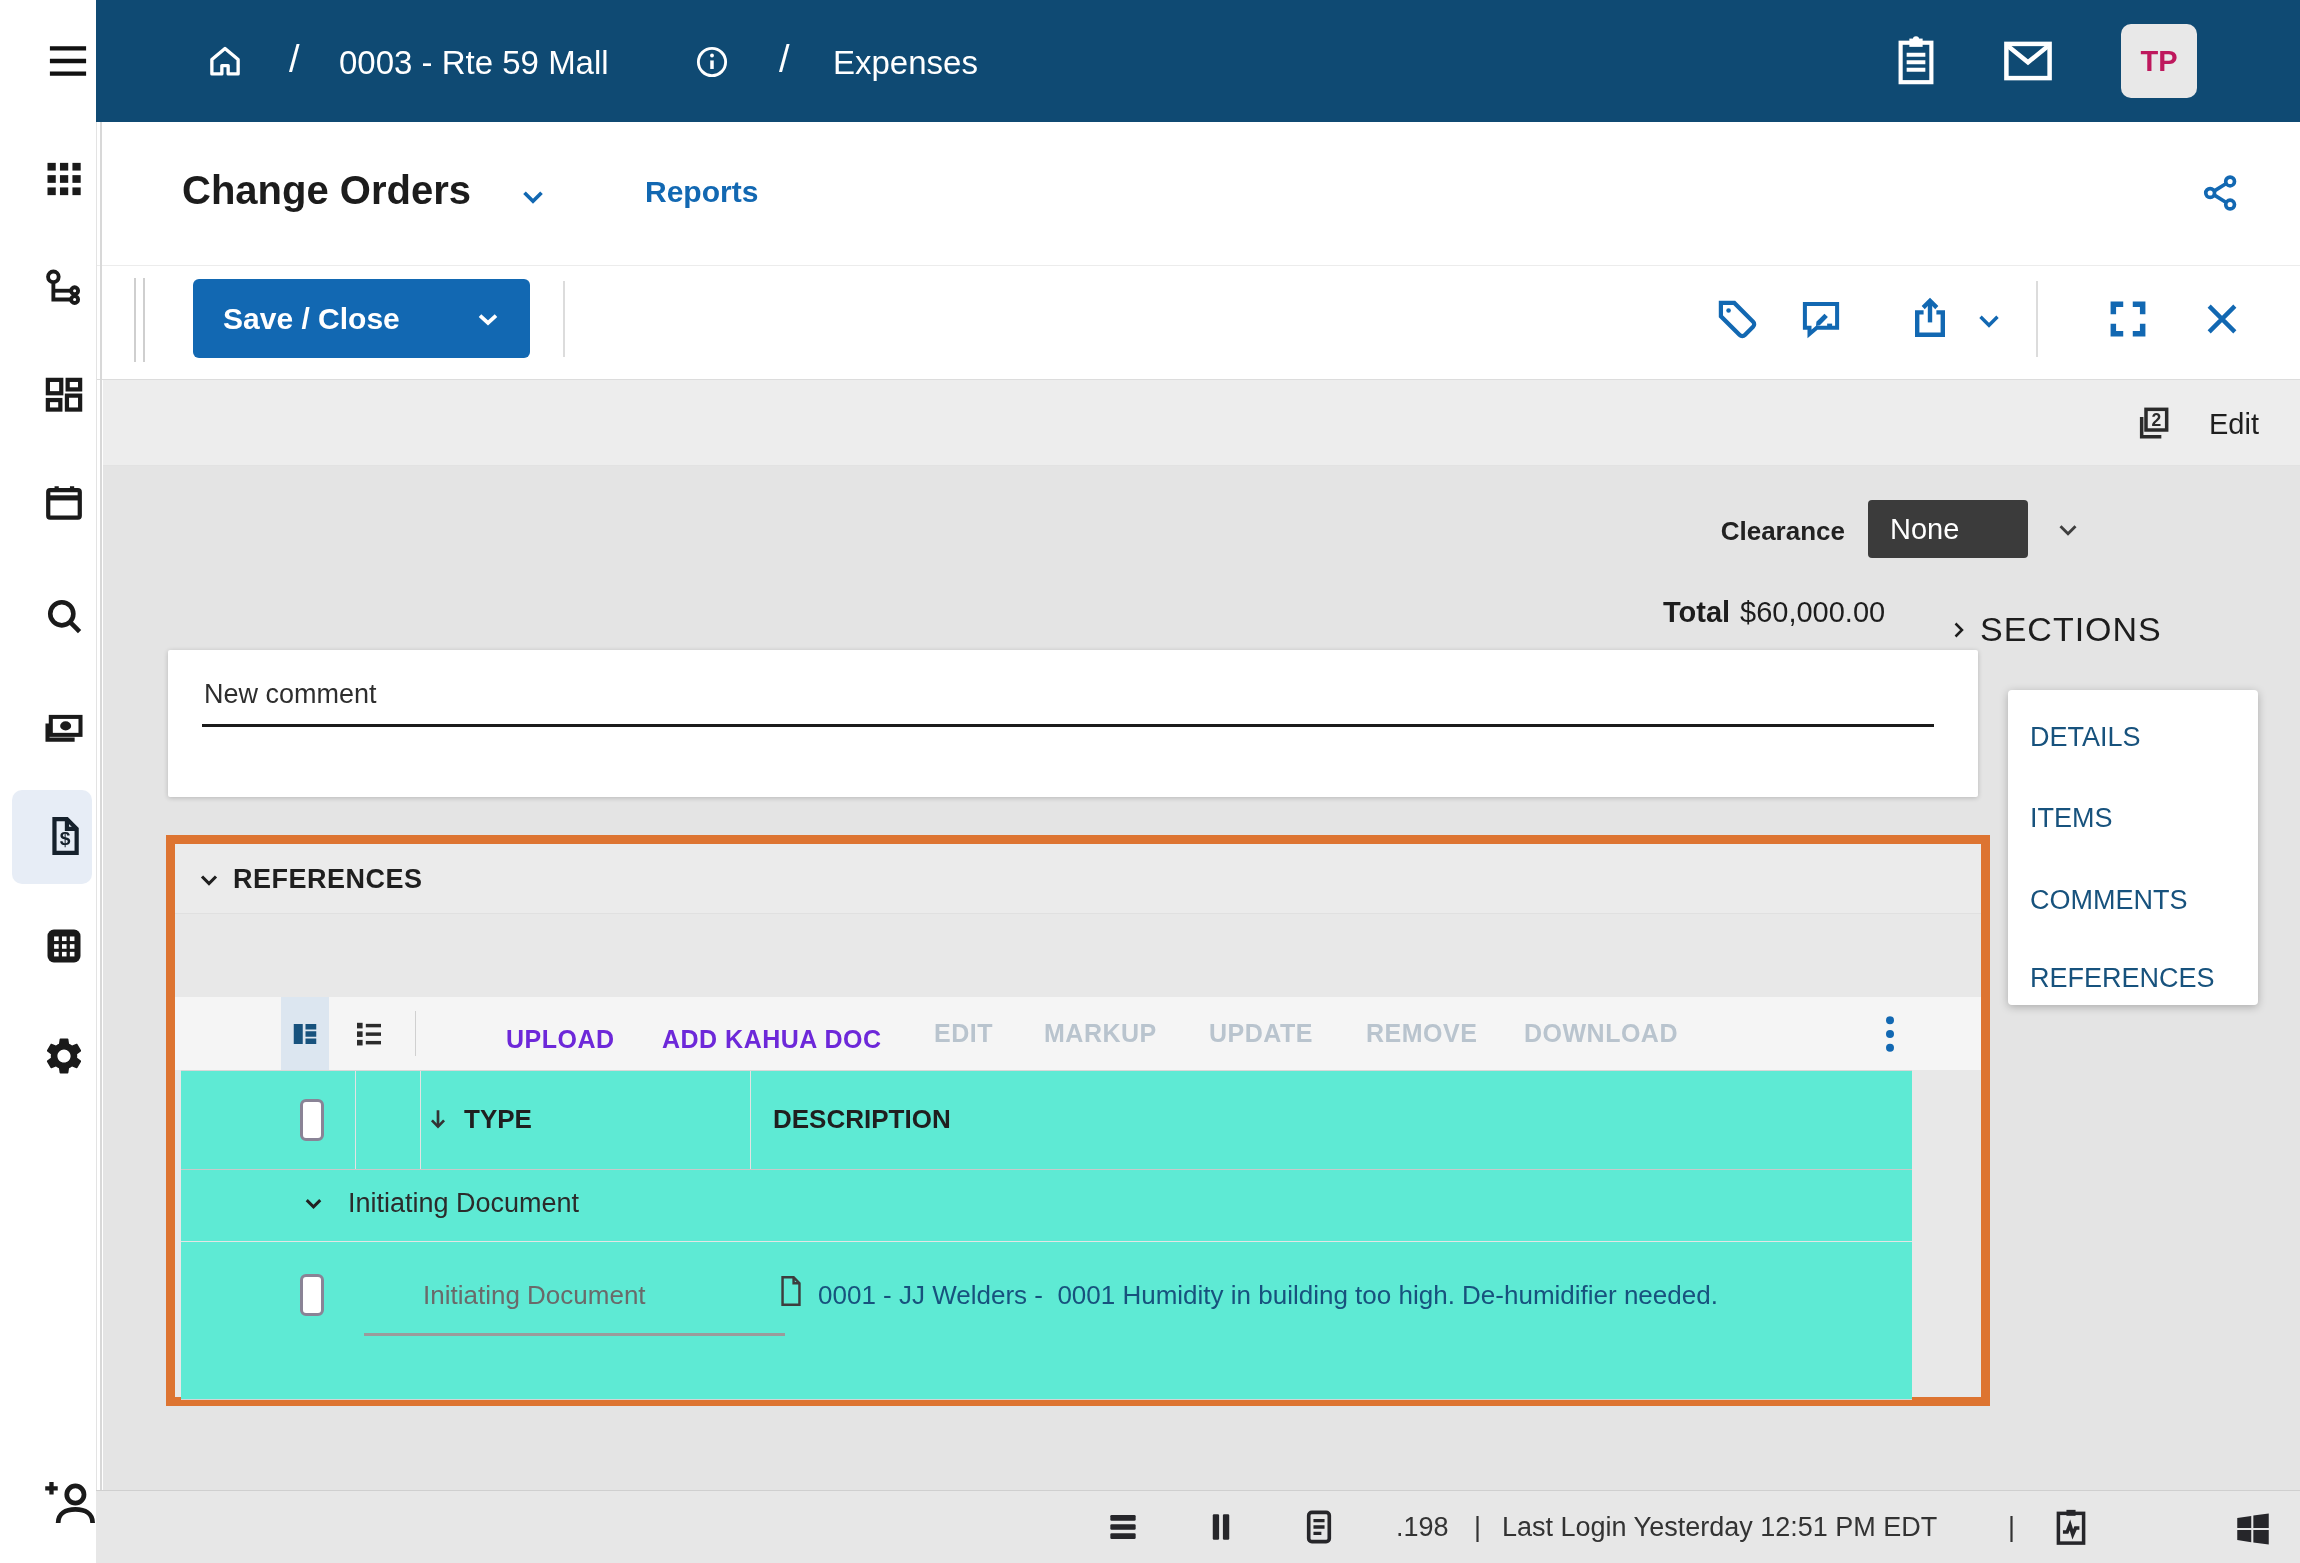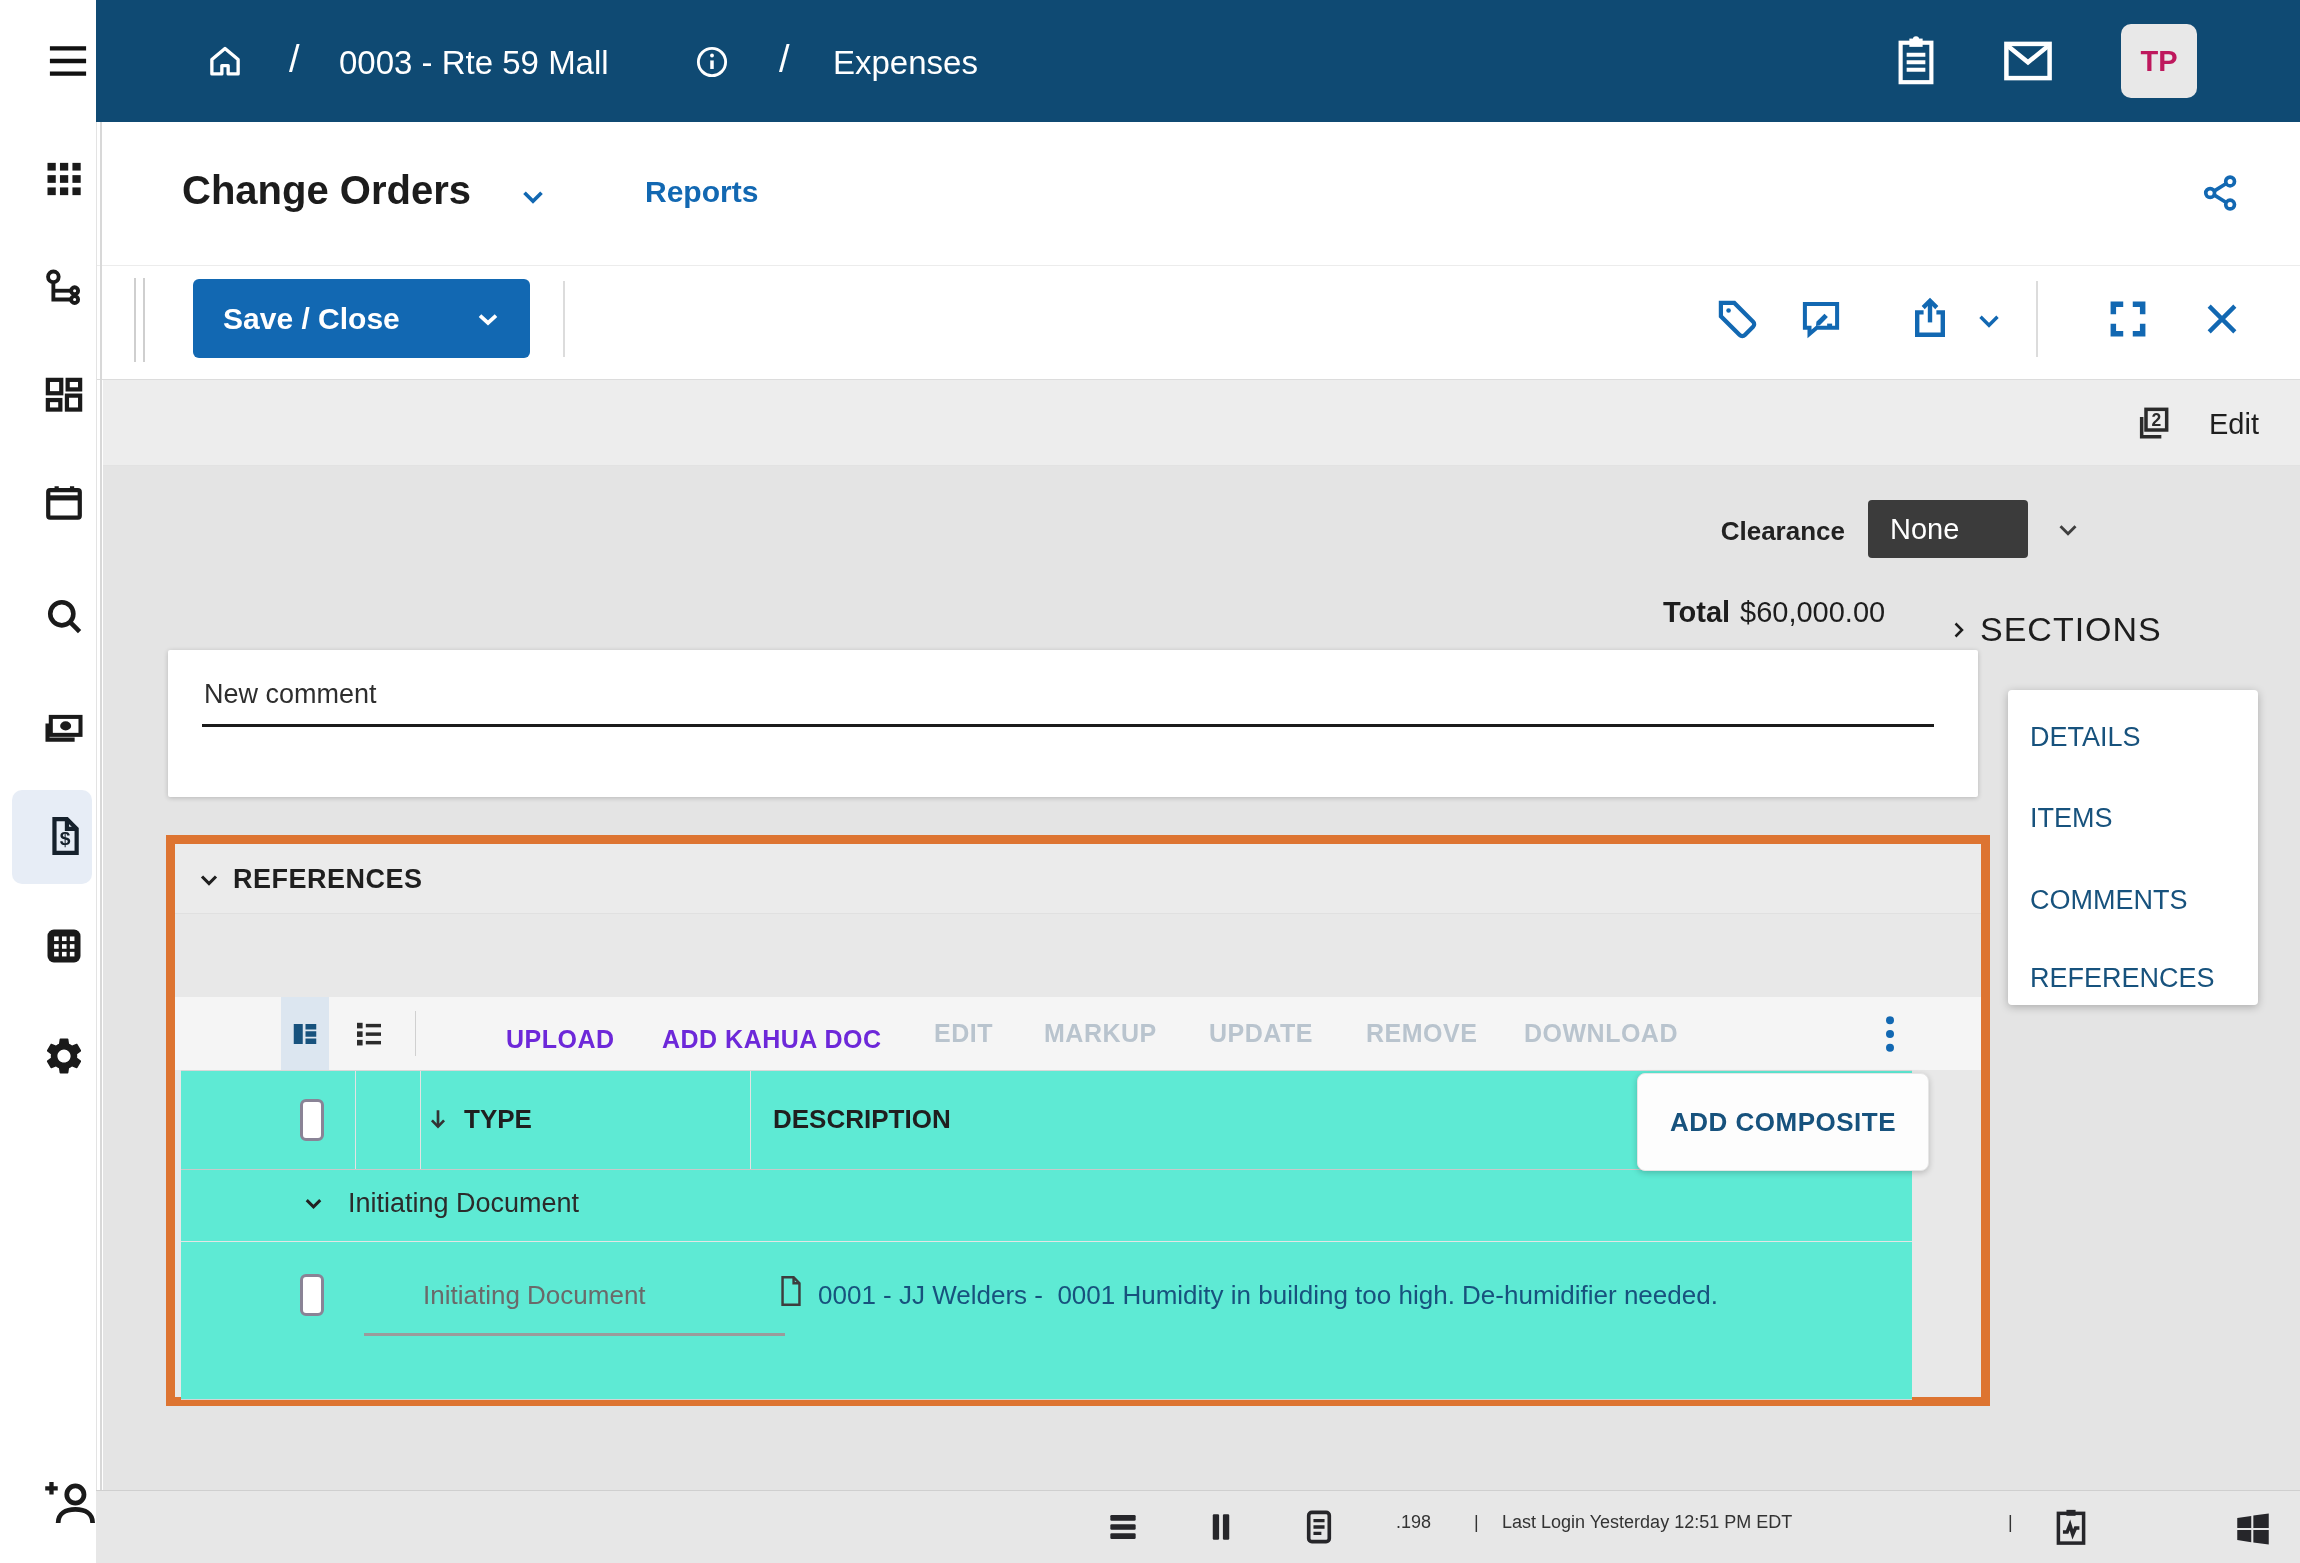--- a/index.html
+++ b/index.html
@@ -403,7 +403,6 @@
         <div class="abs col-hdr ic-btn" style="left:283px;">TYPE</div>
         <div class="abs col-hdr ic-btn" style="left:592px;">DESCRIPTION</div>
 
-        <div class="abs add-comp">ADD COMPOSITE</div>
 
         <div class="abs ic-btn" style="left:119px;top:119px;">
           <svg width="27" height="27" viewBox="0 0 24 24" fill="none" stroke="#222" stroke-width="2.6">

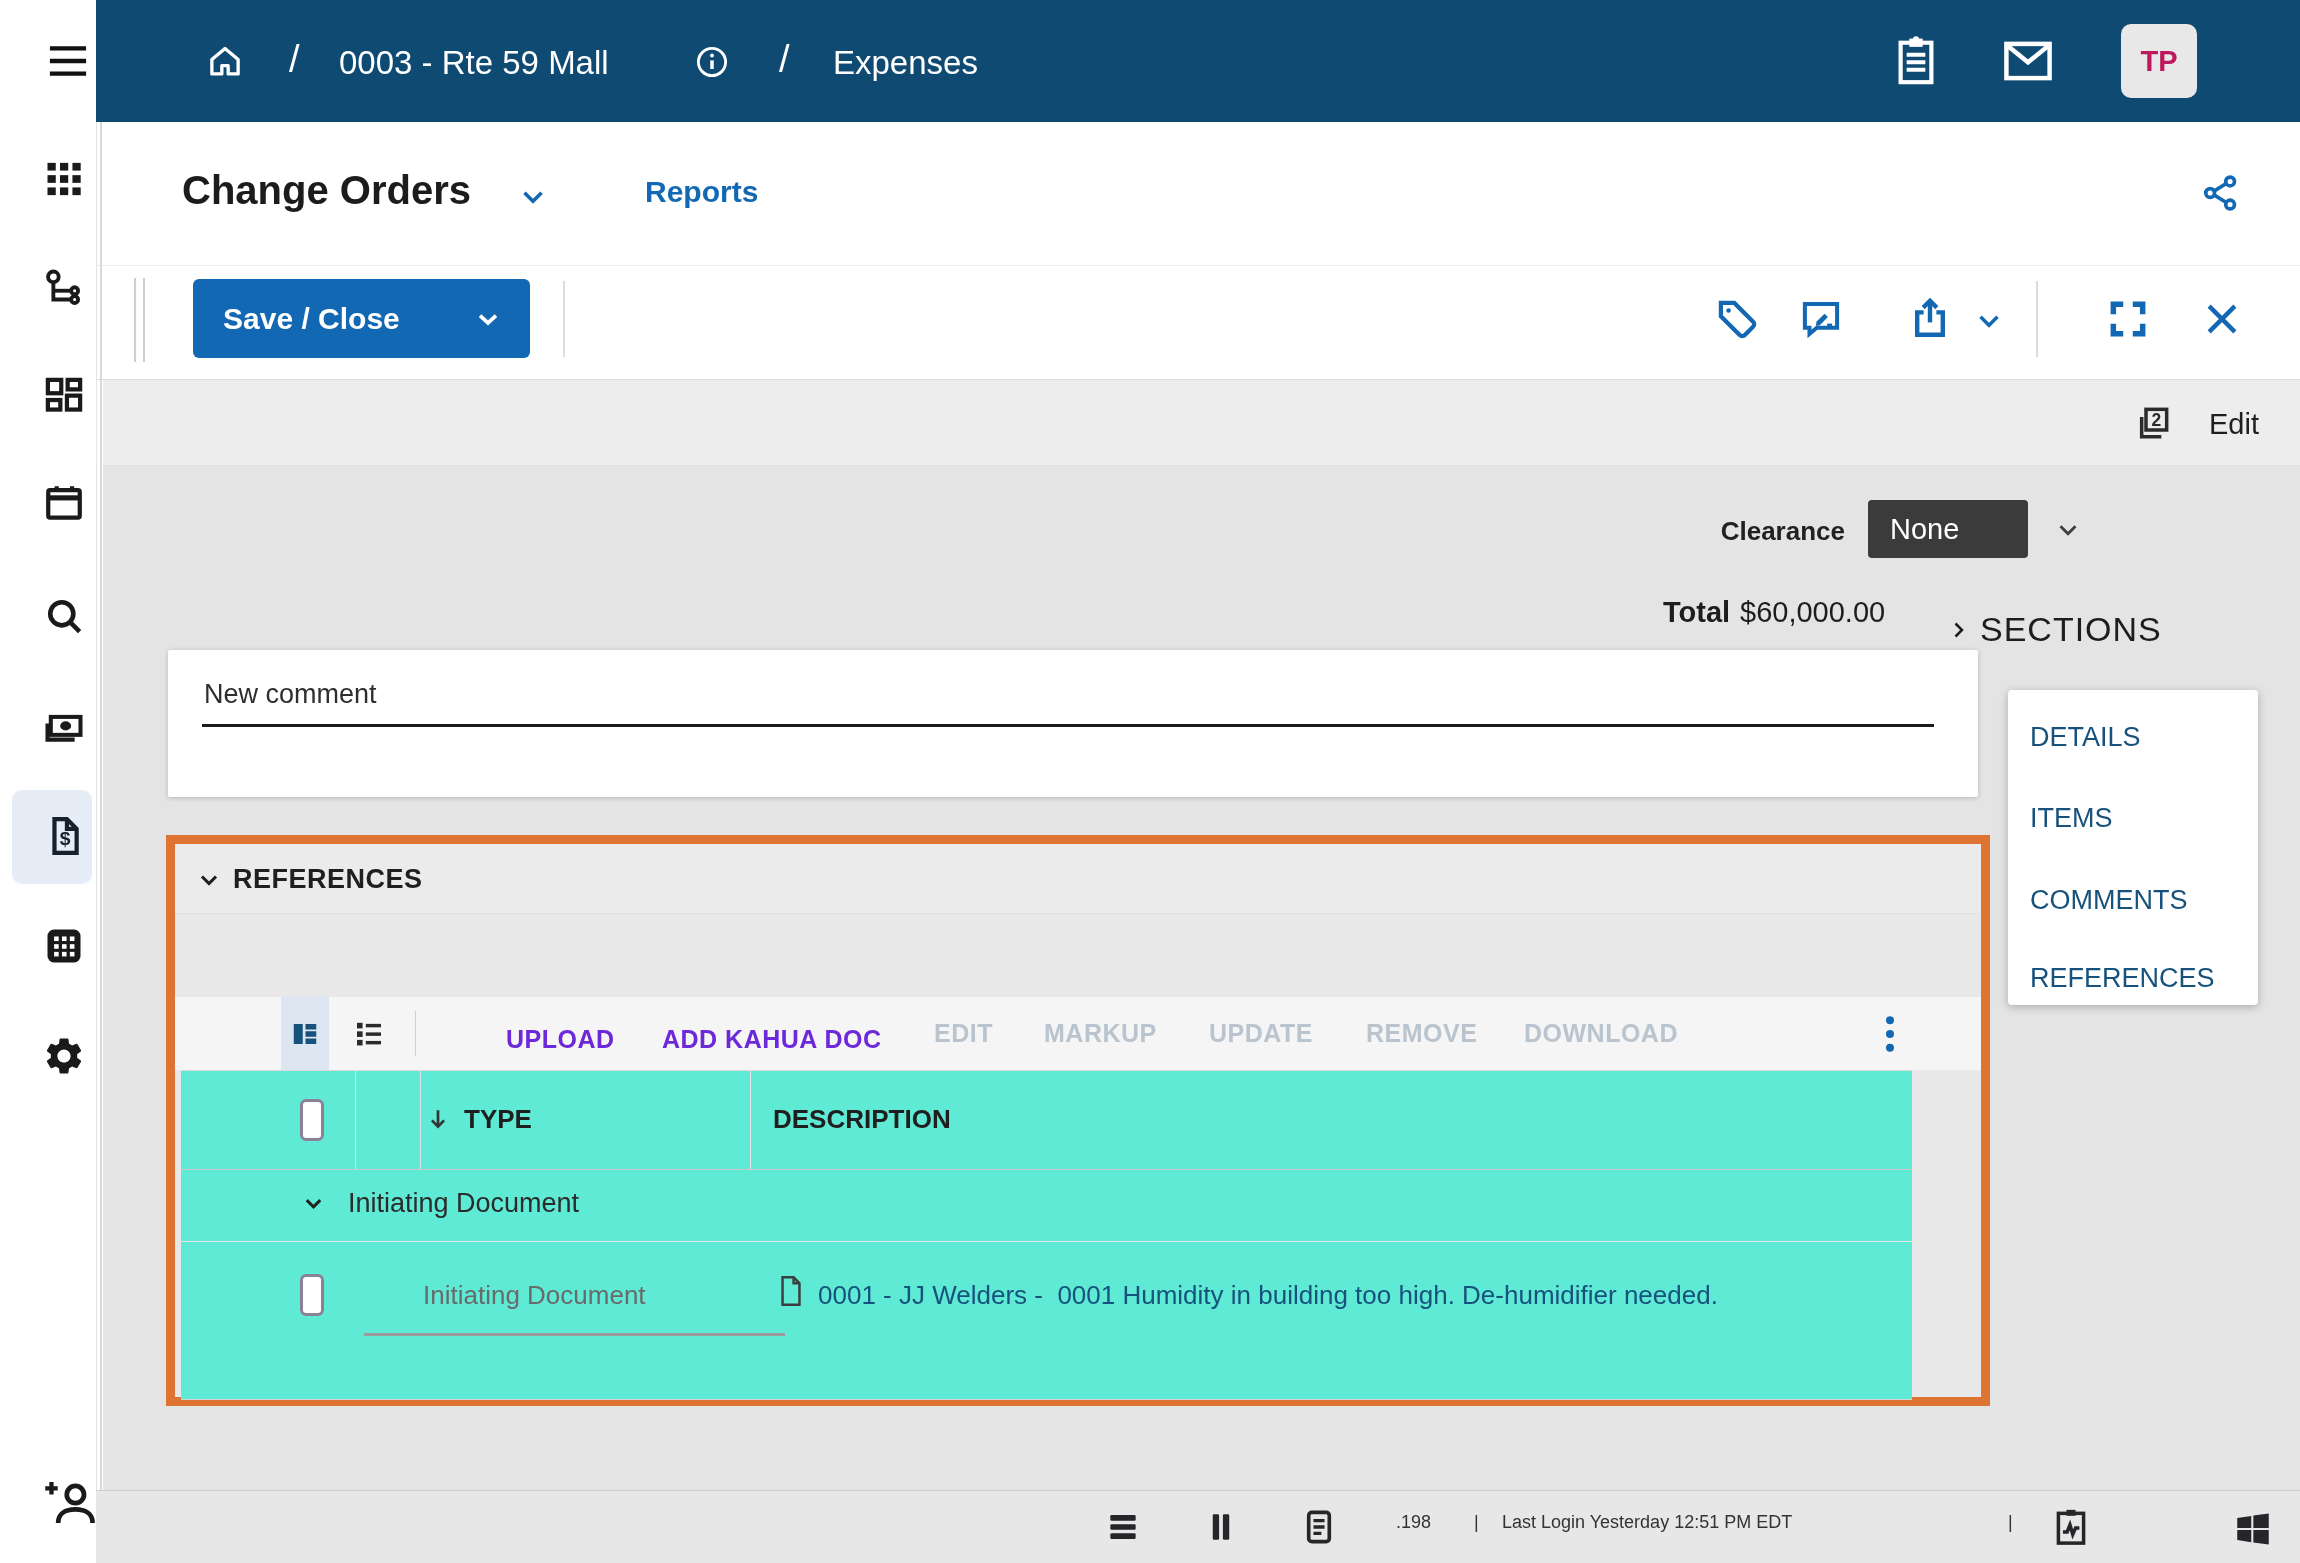--- a/index.html
+++ b/index.html
@@ -76,7 +76,7 @@
   .row-link{left:637px;top:209px;width:1090px;font-size:26px;color:#17527d;white-space:pre;overflow:hidden;cursor:pointer;}
   
   .bottom-bar{left:96px;top:1490px;width:2204px;height:73px;background:#e7e7e7;border-top:1px solid #cfcfcf;box-sizing:border-box;}
-  .sb-txt{top:21px;font-size:18px;color:#333;white-space:pre;}
+  .sb-txt{top:21px;font-size:27px;color:#333;white-space:pre;}
   .sb-ic{top:17px;color:#26262a;cursor:pointer;}
 </style>
 </head>

